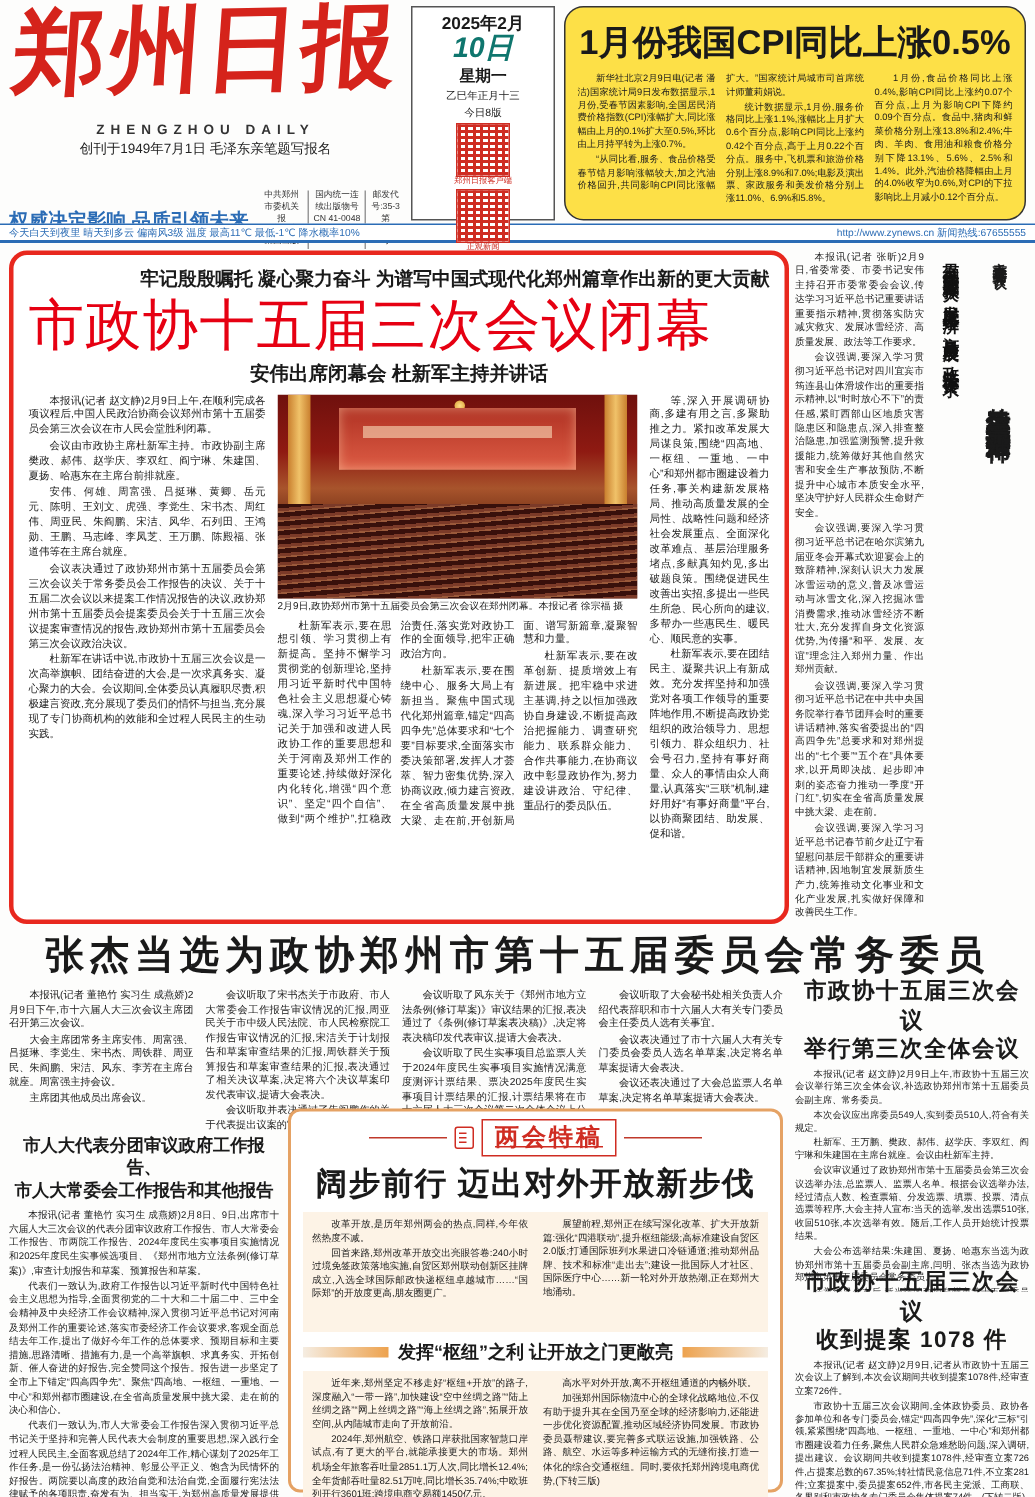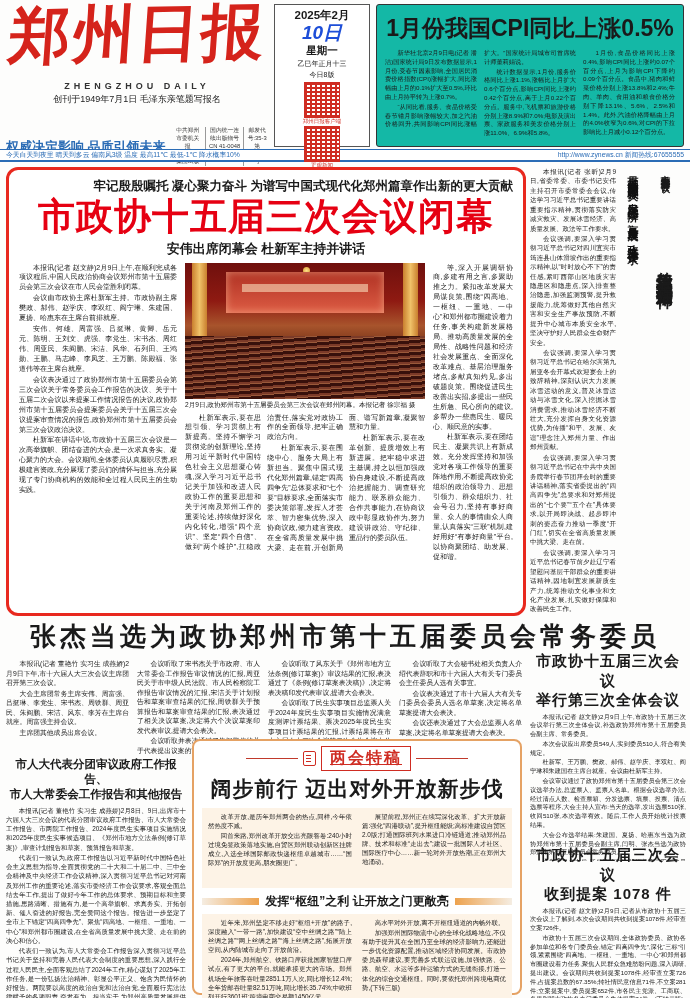--- a/index.html
+++ b/index.html
@@ -25,7 +25,7 @@
   .datebox{position:absolute;left:274px;top:4px;width:96px;height:143px;border:1px solid #555;
            background:#fff;text-align:center;box-sizing:border-box;padding-top:3px;}
   .d-ym{font-size:11.5px;font-weight:bold;}
-  .d-day{font-size:19px;font-weight:900;font-style:italic;color:#1d4ed8;line-height:1.1;}
+  .d-day{font-size:19px;font-weight:900;font-style:italic;color:#0f766e;line-height:1.1;}
   .d-week{font-size:10.5px;font-weight:bold;}
   .d-lunar,.d-pages{font-size:7px;margin-top:1px;}
   .qr{width:34px;height:34px;margin:2px auto 0;border:1px solid #cf2c22;background-color:#fff;

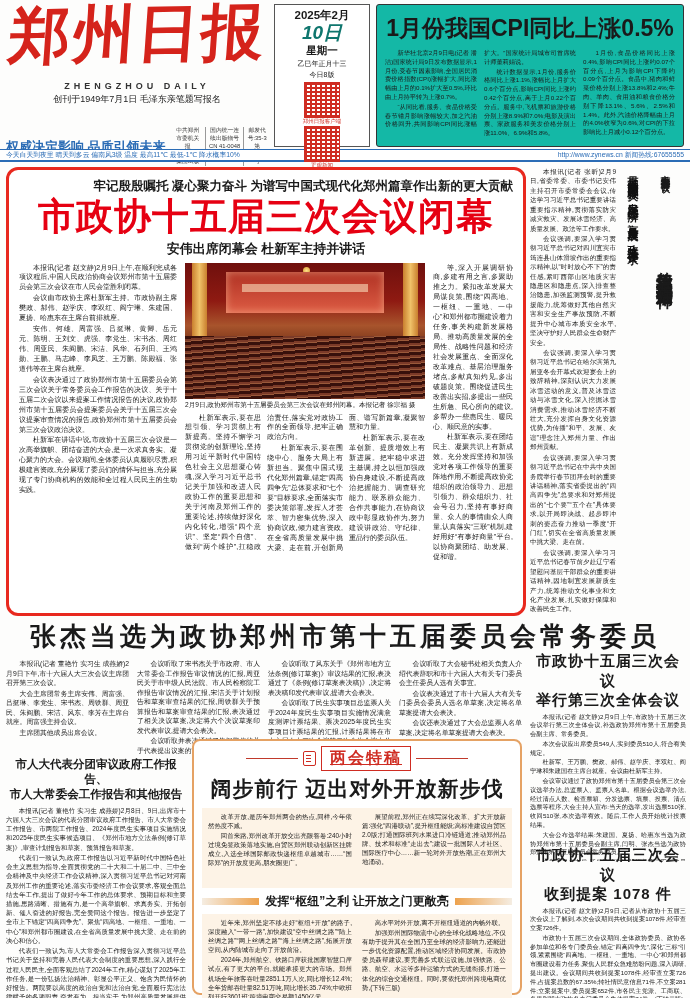--- a/index.html
+++ b/index.html
@@ -34,7 +34,7 @@
   .qr-cap{font-size:5.5px;color:#cf2c22;line-height:1.1;}
   
   .cpibox{position:absolute;left:376px;top:4px;width:308px;height:143px;border:1.5px solid #333;
-          border-radius:3px;background:#14b8a6;box-sizing:border-box;padding:6px 8px;}
+          border-radius:13px;background:#fde047;box-sizing:border-box;padding:6px 8px;}
   .cpi-head{font-size:23px;font-weight:900;text-align:center;letter-spacing:0;margin:2px 0 5px;}
   .cpi-body{column-count:3;column-gap:7px;font-size:6.2px;line-height:1.42;height:96px;overflow:hidden;}
   

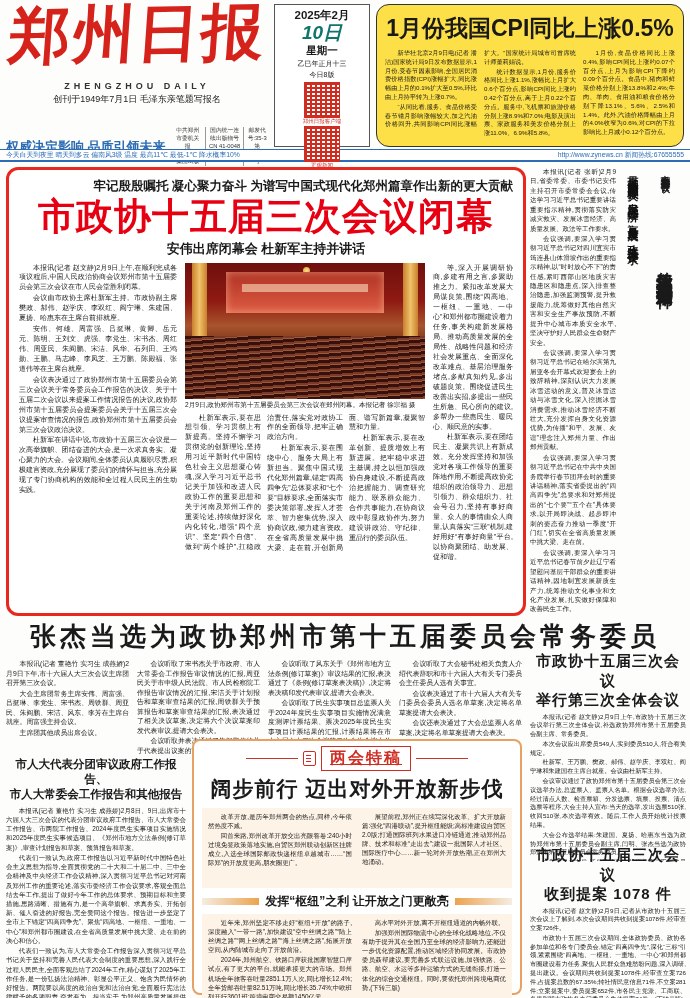--- a/index.html
+++ b/index.html
@@ -41,7 +41,7 @@
   .redbox{position:absolute;left:6px;top:167px;width:520px;height:449px;border:3px solid #e8281e;
           border-radius:12px;background:#fff;box-sizing:border-box;padding:5px 10px;}
   .kicker{font-size:12.5px;font-weight:bold;text-align:right;margin-top:3px;}
-  .main-head{font-size:37px;font-weight:700;color:#e60012;text-align:center;letter-spacing:1px;
+  .main-head{font-size:37px;font-weight:400;color:#e60012;text-align:left;letter-spacing:1px;
              line-height:1.15;margin:1px 0;white-space:nowrap;}
   .sub-head{font-size:13px;font-weight:bold;text-align:center;margin-bottom:5px;}
   .main-cols{display:flex;gap:8px;height:330px;overflow:hidden;}

